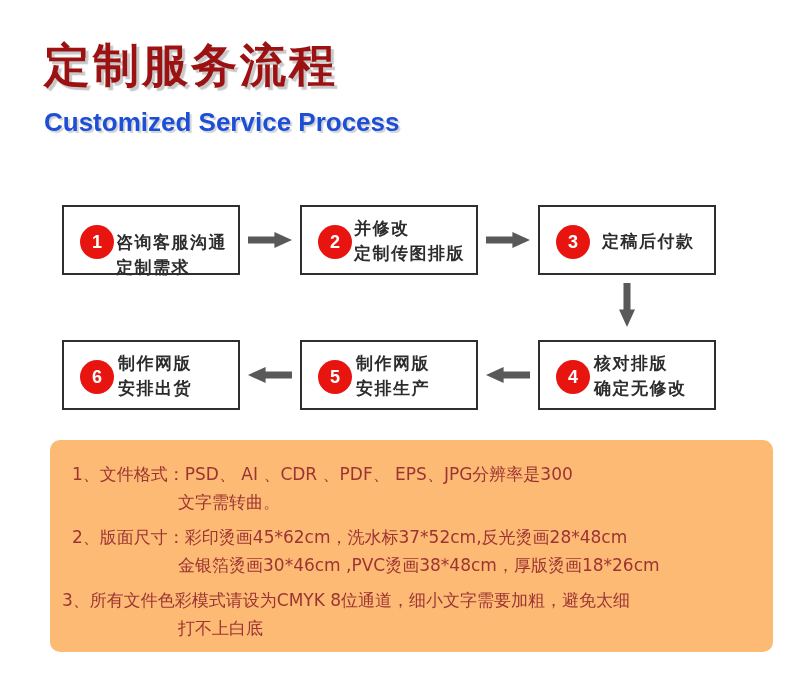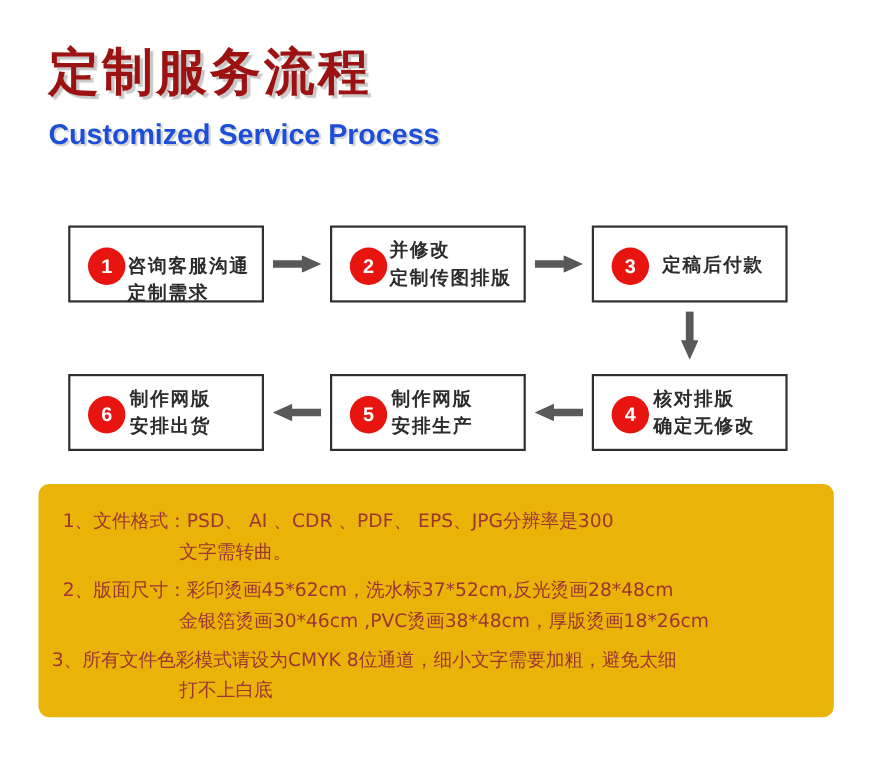--- a/index.html
+++ b/index.html
@@ -132,11 +132,11 @@
   
   #notes {
     position: absolute;
-    left: 35px;
+    left: 50px;
     top: 440px;
     width: 723px;
     height: 212px;
-    background: #eab308;
+    background: #fdba74;
     border-radius: 10px;
     box-sizing: border-box;
   }

